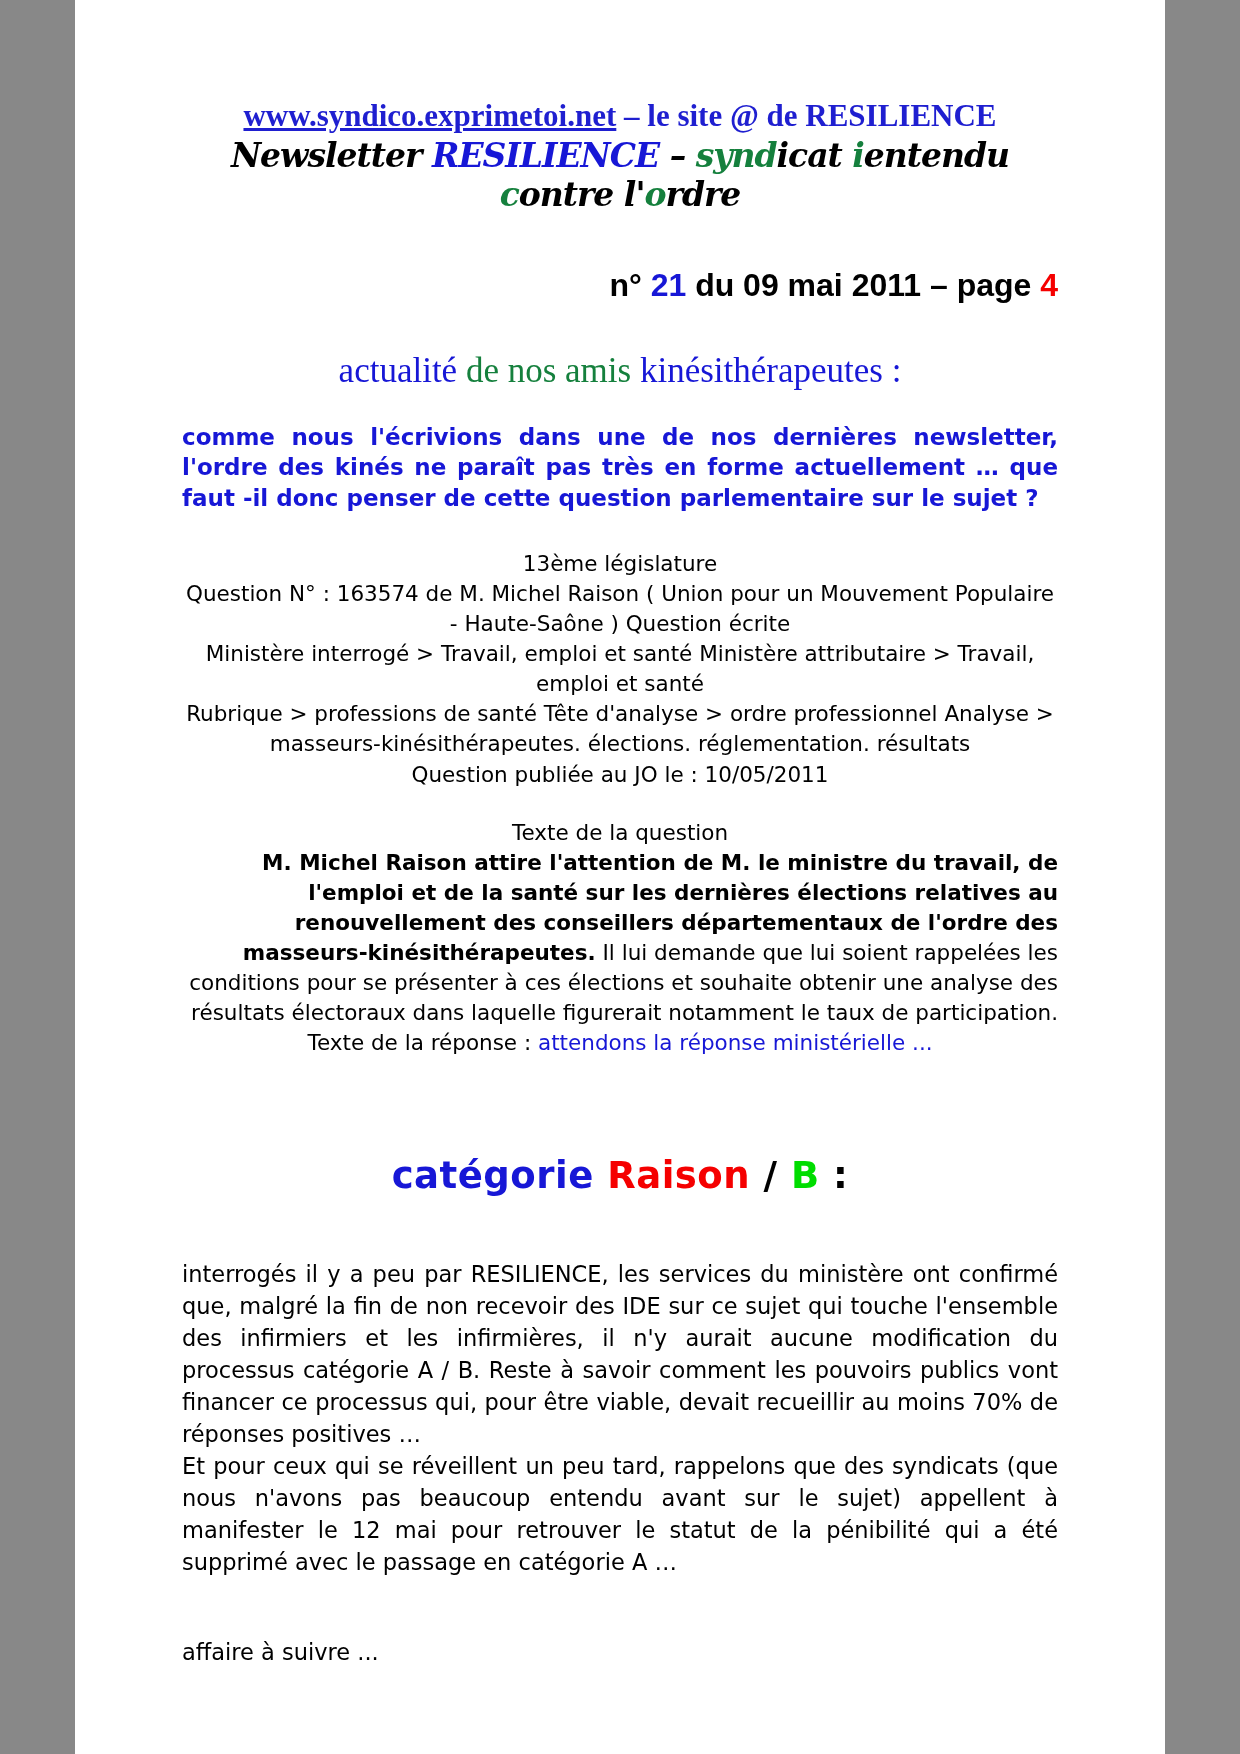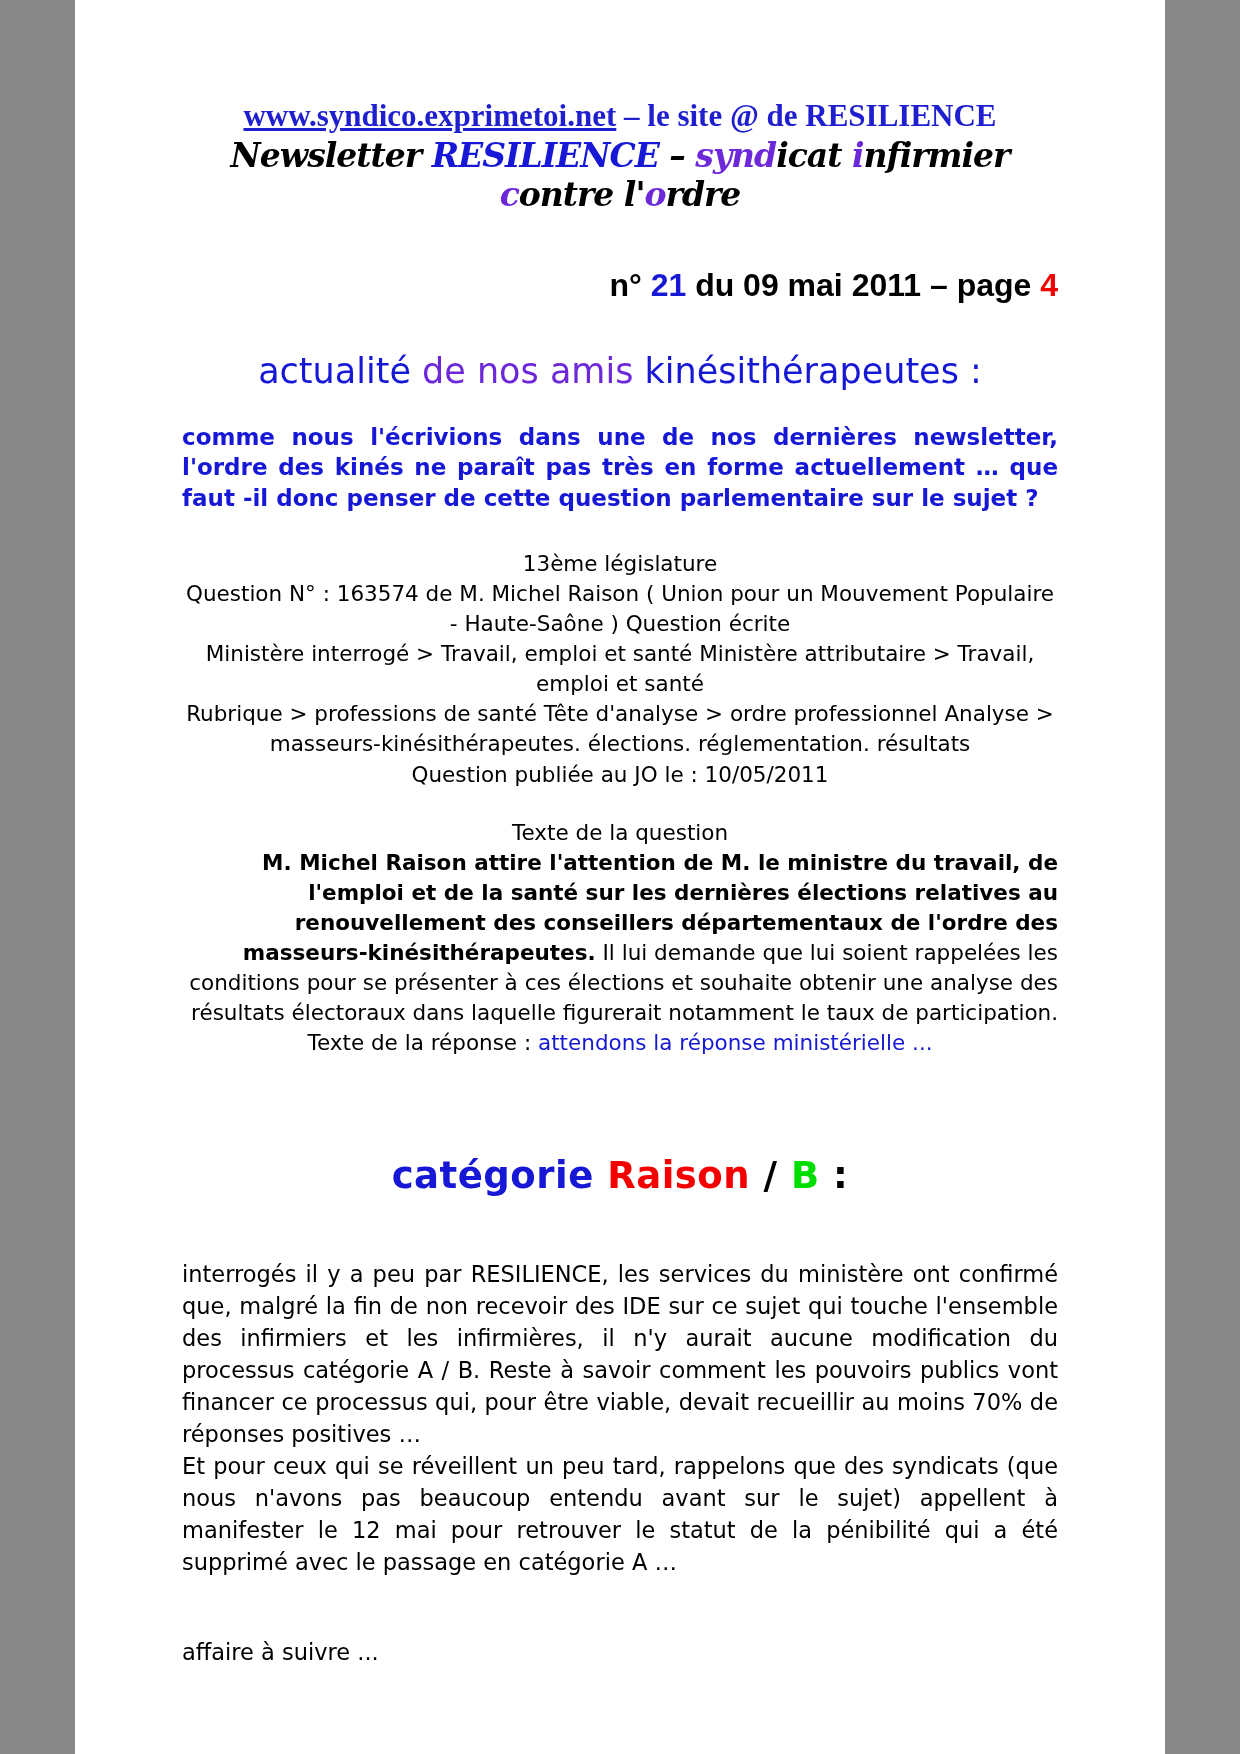--- a/index.html
+++ b/index.html
@@ -16,7 +16,7 @@
   }
   
   .c-blue   { color:#1717d6; }
-  .c-orange { color:#6d28d9; }
+  .c-orange { color:#15803d; }
   .c-red    { color:#f50000; }
   .c-green  { color:#00dd00; }
   .c-black  { color:#000000; }

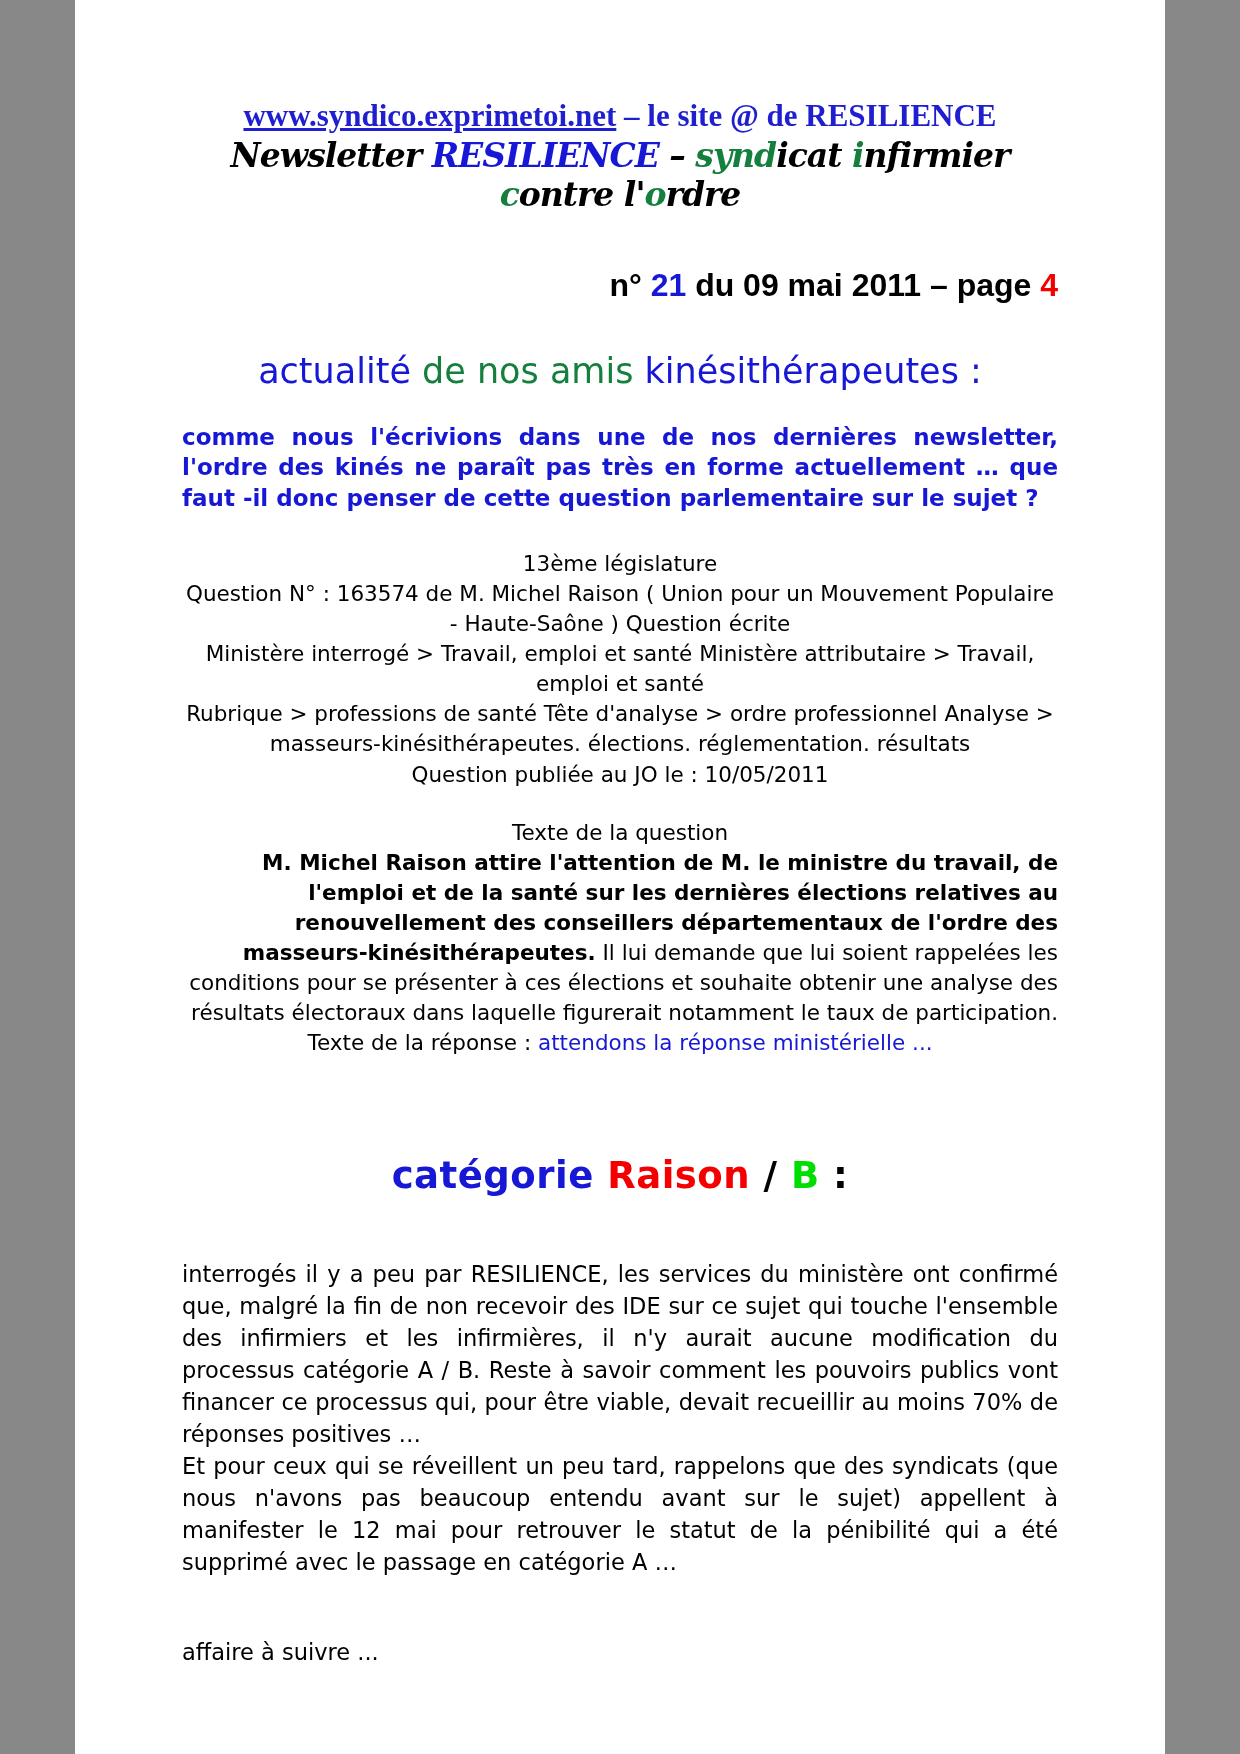--- a/index.html
+++ b/index.html
@@ -110,7 +110,7 @@
   </div>
 
   <div class="hdr-title-line">
-    <span class="c-black">Newsletter </span><span class="c-blue">RESILIENCE</span><span class="c-black"> – </span><span class="c-orange">synd</span><span class="c-black">icat </span><span class="c-orange">i</span><span class="c-black">nfirmier </span><span class="c-orange">c</span><span class="c-black">ontre l'</span><span class="c-orange">o</span><span class="c-black">rdre</span>
+    <span class="c-black">Newsletter </span><span class="c-blue">RESILIENCE</span><span class="c-black"> – </span><span class="c-orange">synd</span><span class="c-black">icat </span><span class="c-orange">i</span><span class="c-black">entendu </span><span class="c-orange">c</span><span class="c-black">ontre l'</span><span class="c-orange">o</span><span class="c-black">rdre</span>
   </div>
 
   <div class="issue-line">

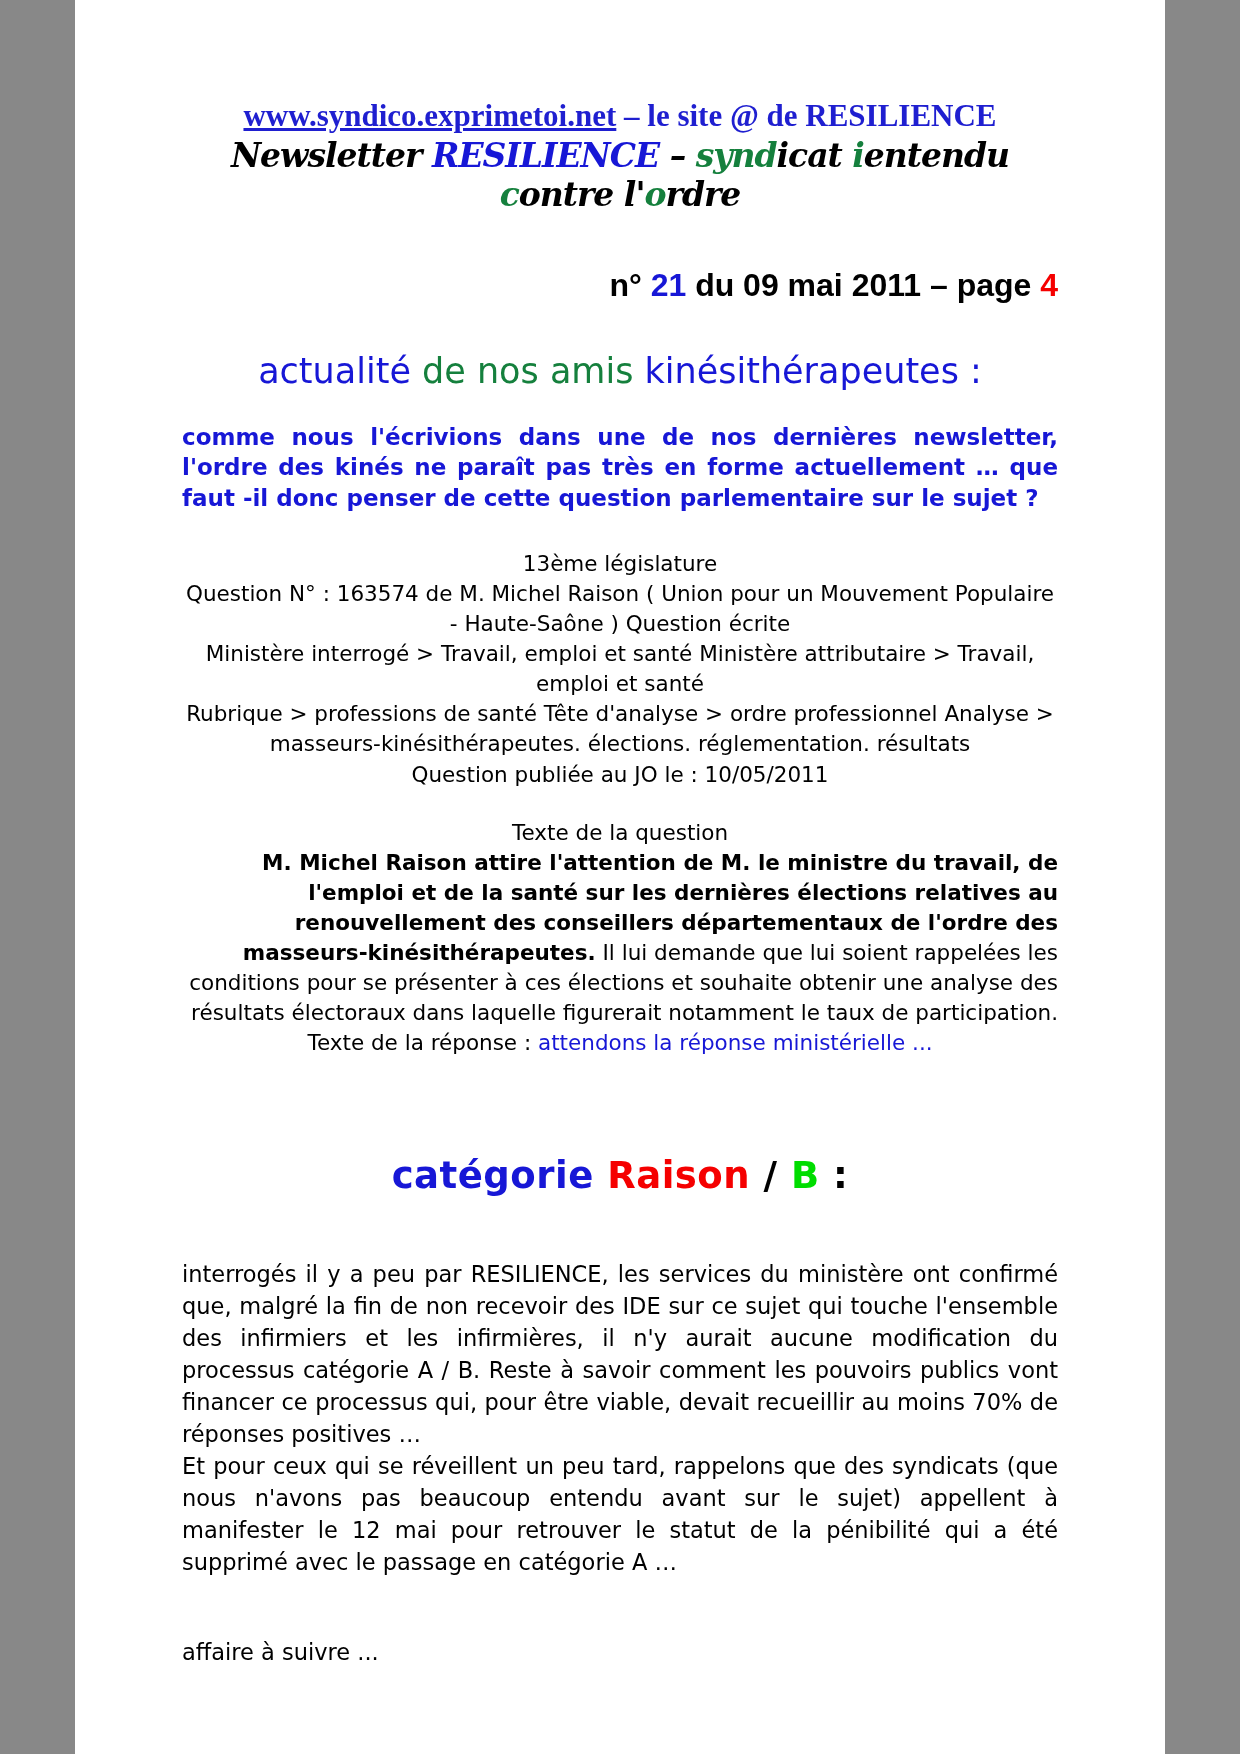--- a/index.html
+++ b/index.html
@@ -57,6 +57,7 @@
     font-weight:normal;
     margin:46px 0 0 0;
     line-height:1.2;
+    font-family:Liberation Serif, serif;
   }
   .intro-para {
     margin:30px 0 0 0;

